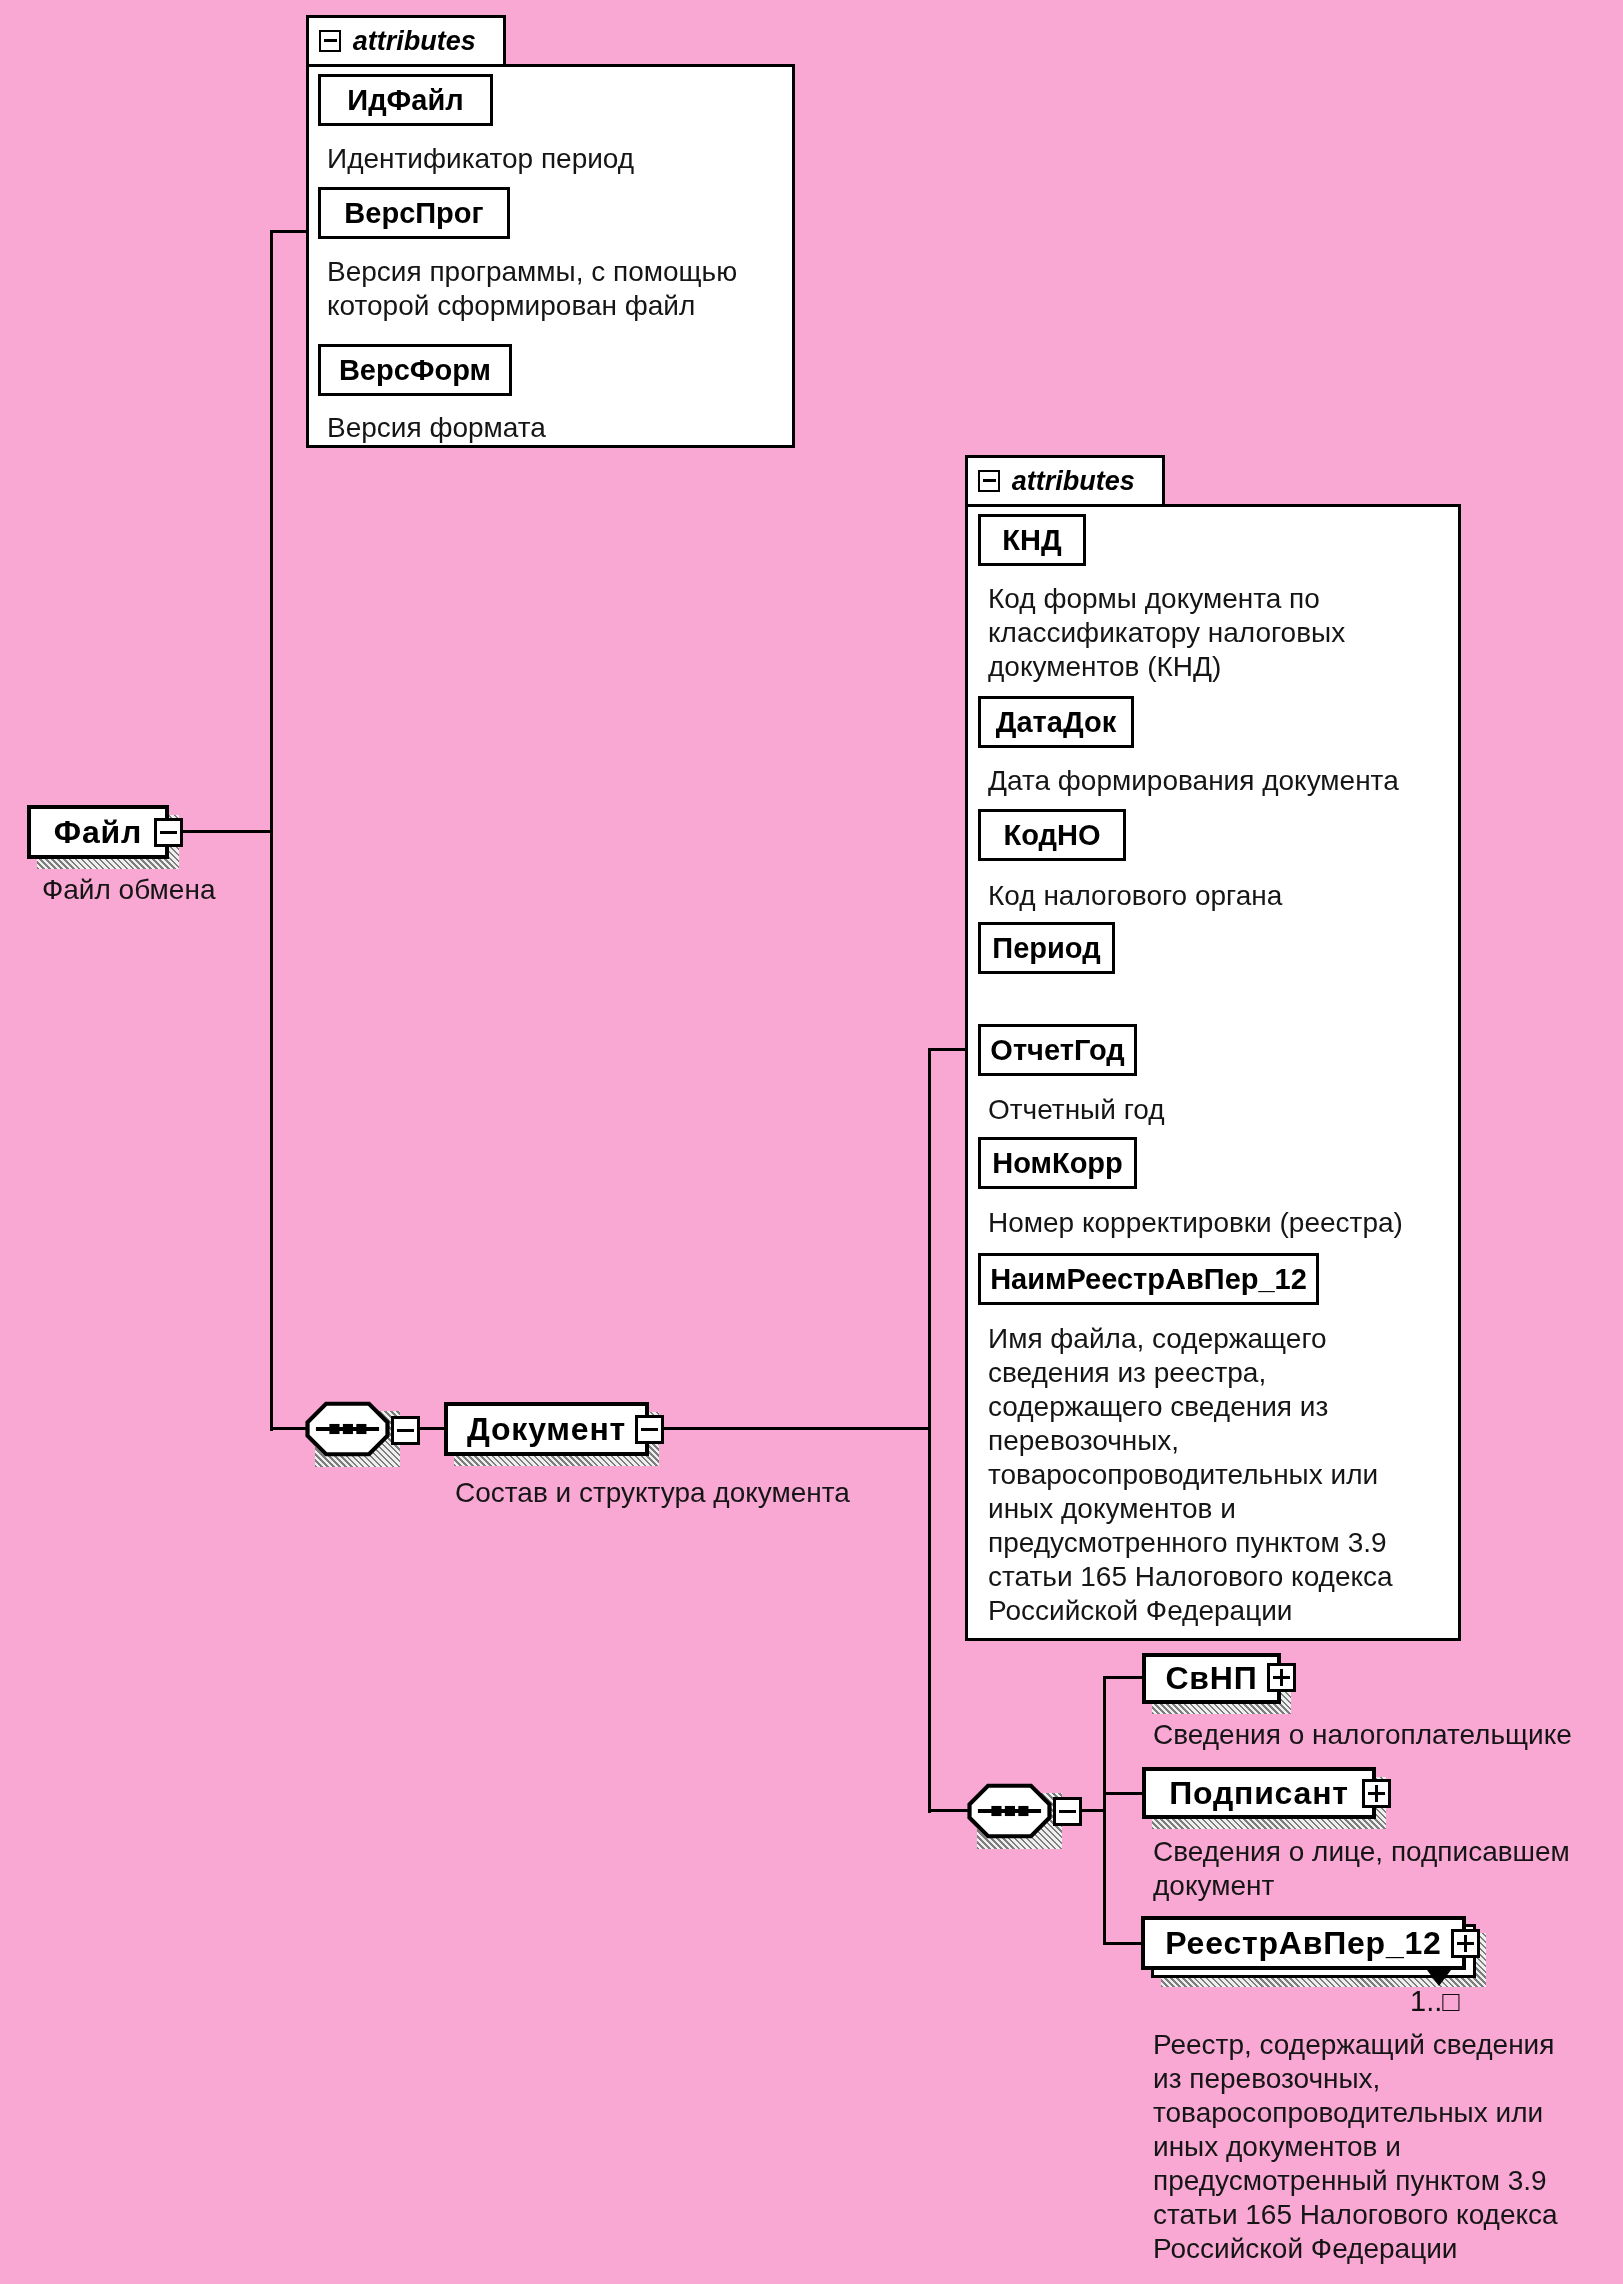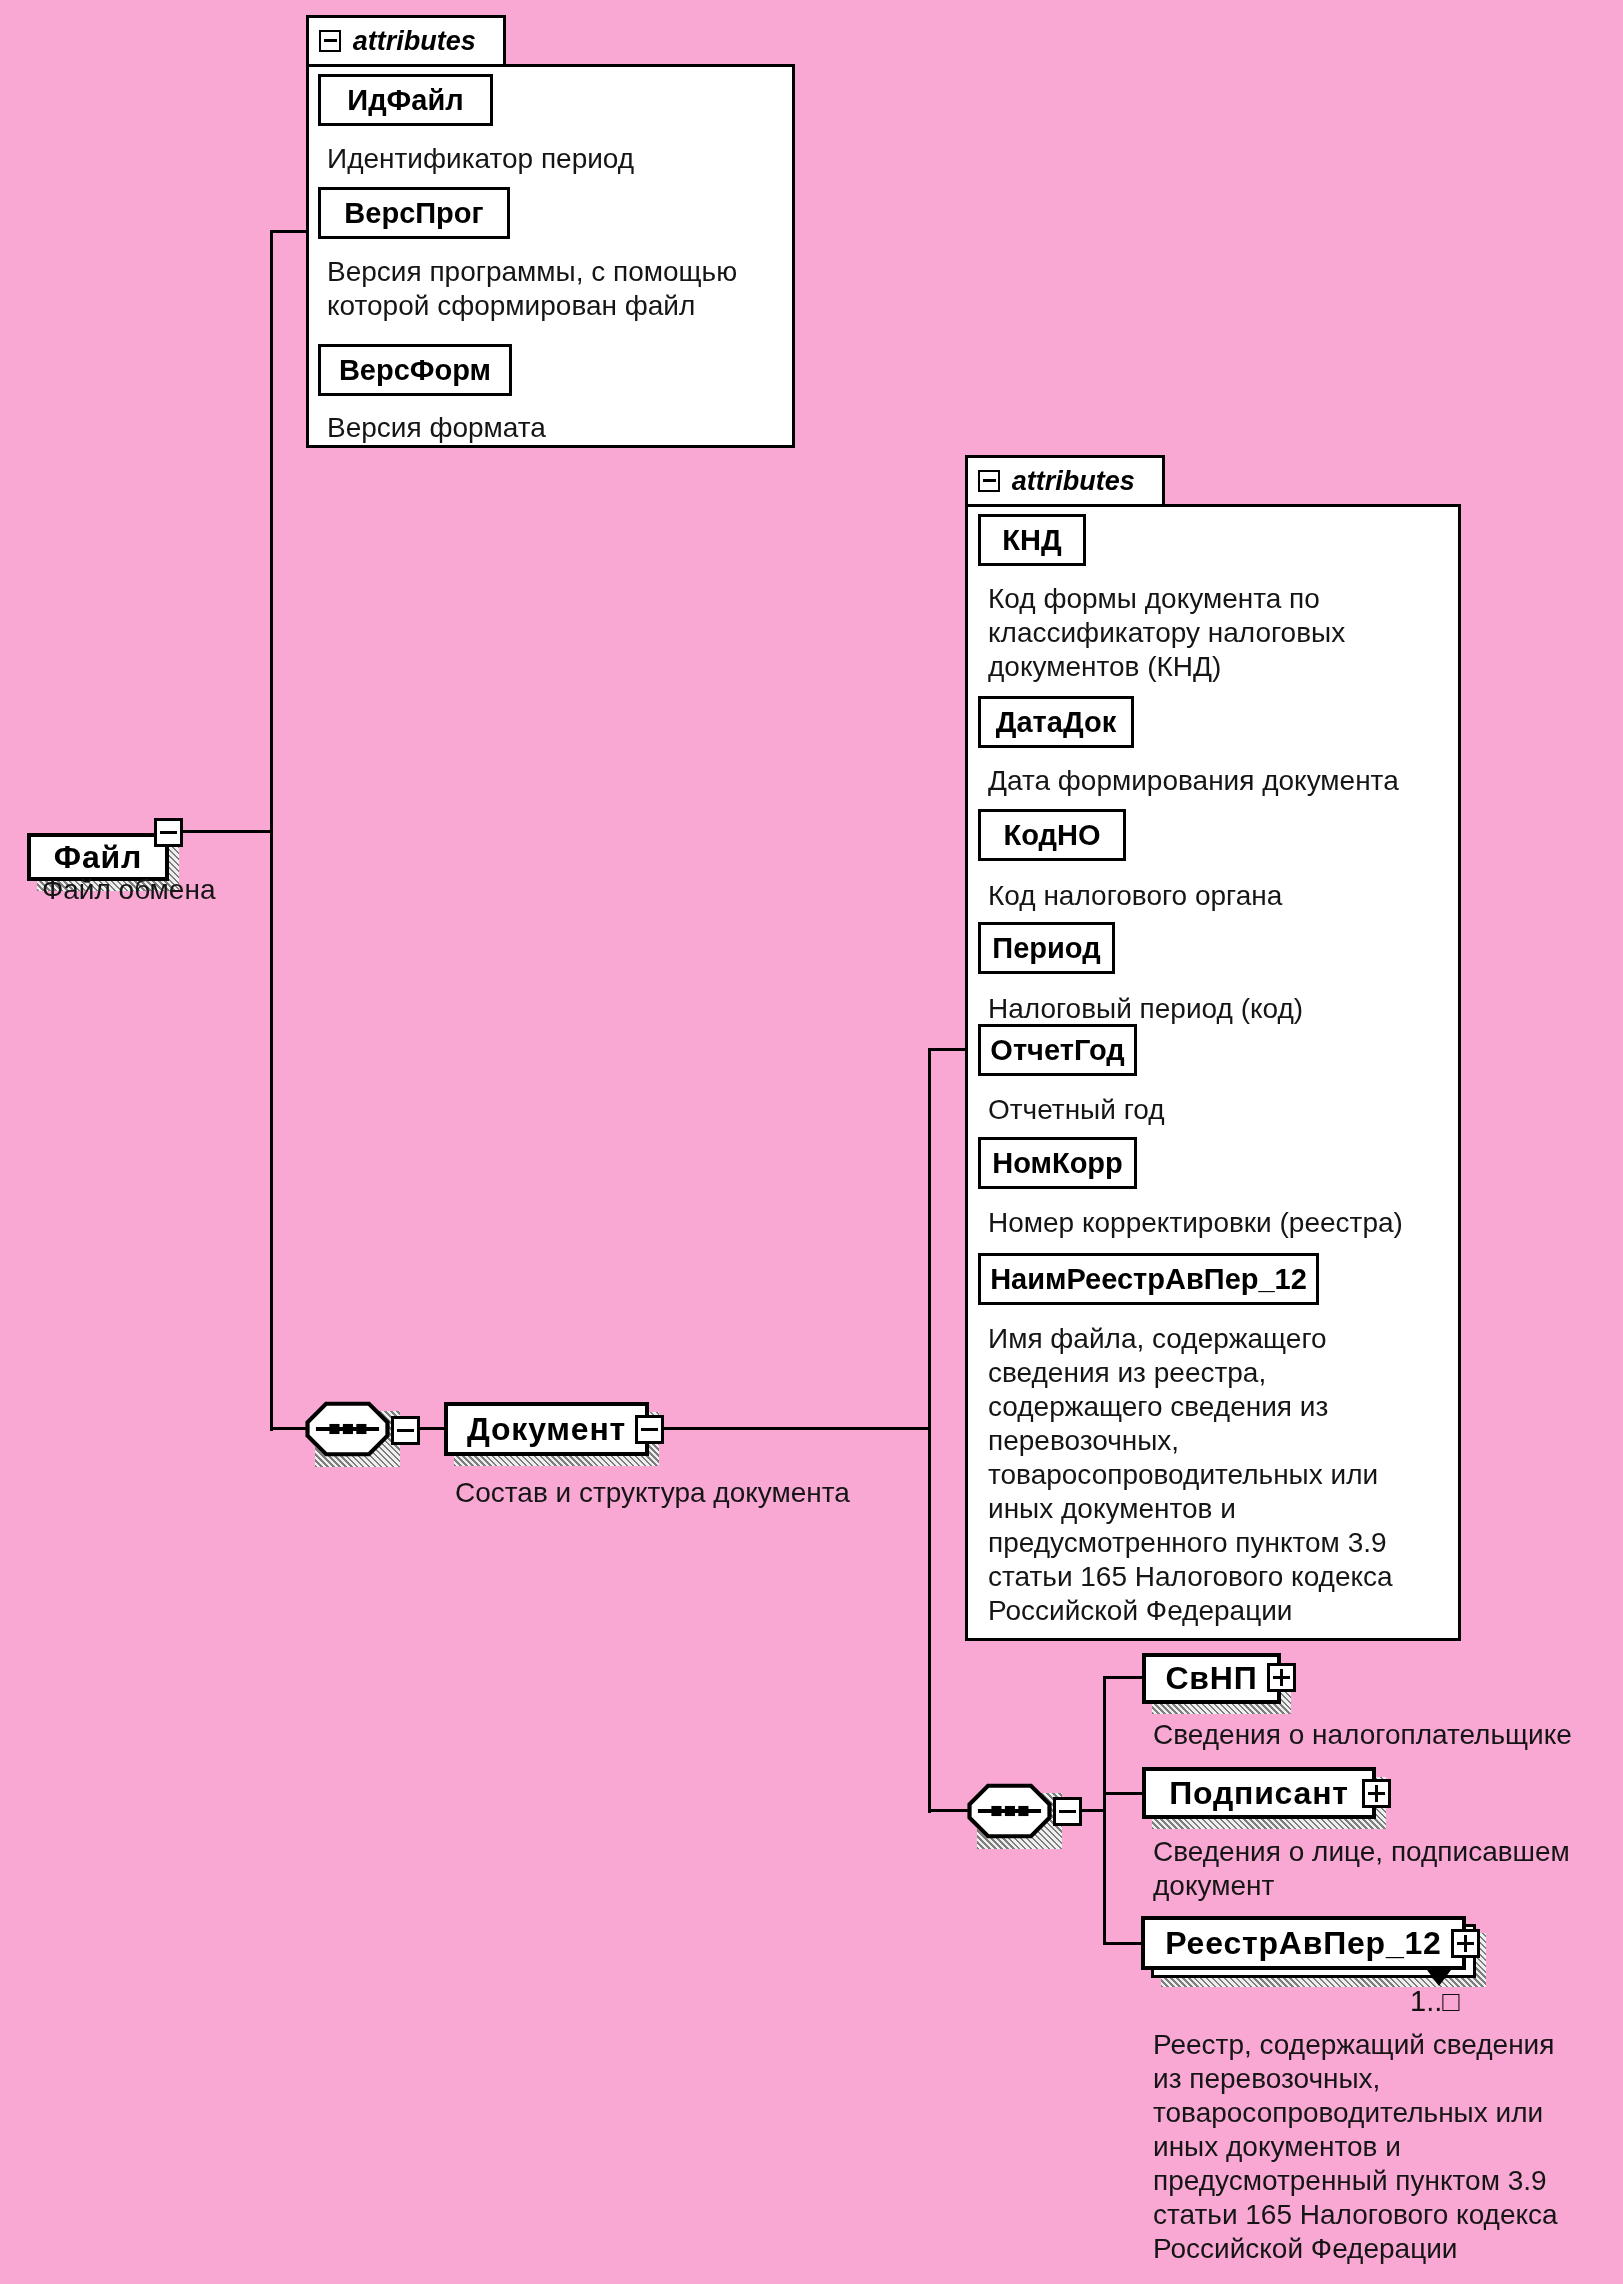--- a/index.html
+++ b/index.html
@@ -128,7 +128,7 @@
   </div>
   <div class="desc" style="left:327px;top:411px;width:438px;">Версия формата</div>
 
-  <div class="node elem" style="left:27px;top:805px;width:142px;height:48px;margin-top:28px;">
+  <div class="node elem" style="left:27px;top:805px;width:142px;height:54px;">
     <div class="hatch"></div>
     <div class="box">
         <span>Файл</span>

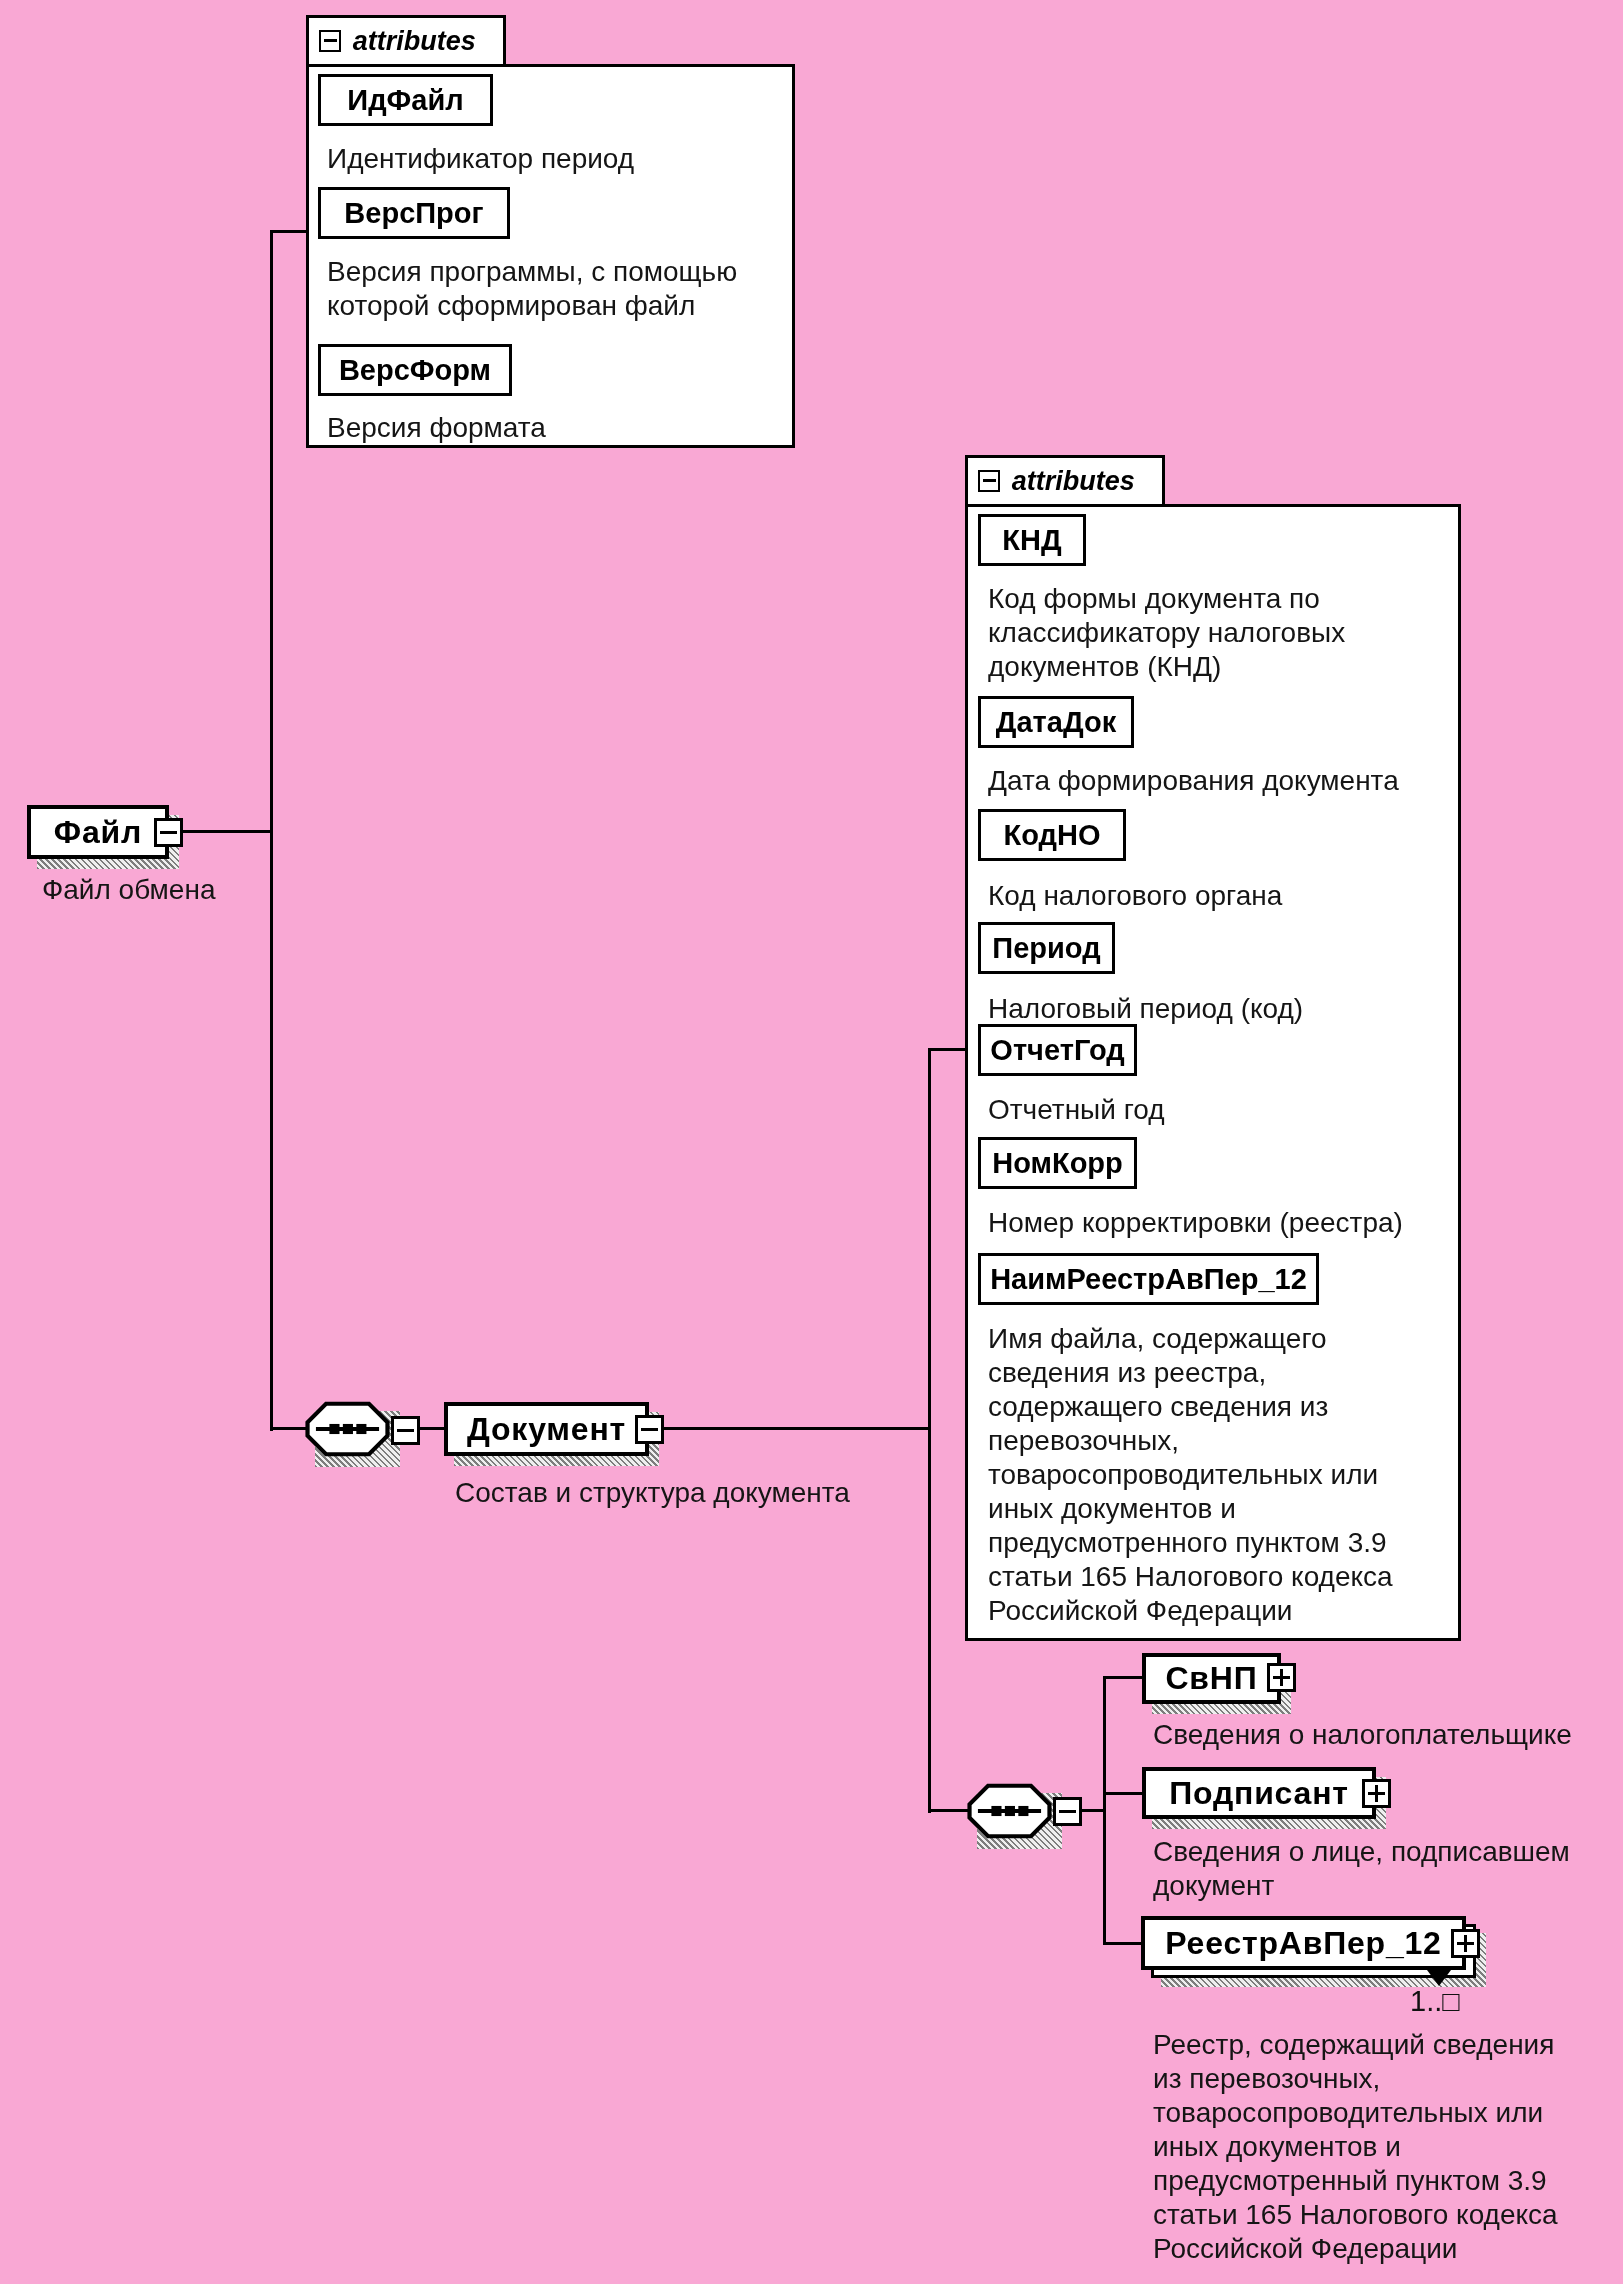--- a/index.html
+++ b/index.html
@@ -196,7 +196,6 @@
         <span>Период</span>
       </div>
   </div>
-  <div class="desc" style="left:988px;top:992px;width:462px;">Налоговый период (код)</div>
 
   <div class="node attr" style="left:978px;top:1024px;width:159px;height:52px;">
     <div class="hatch"></div>

